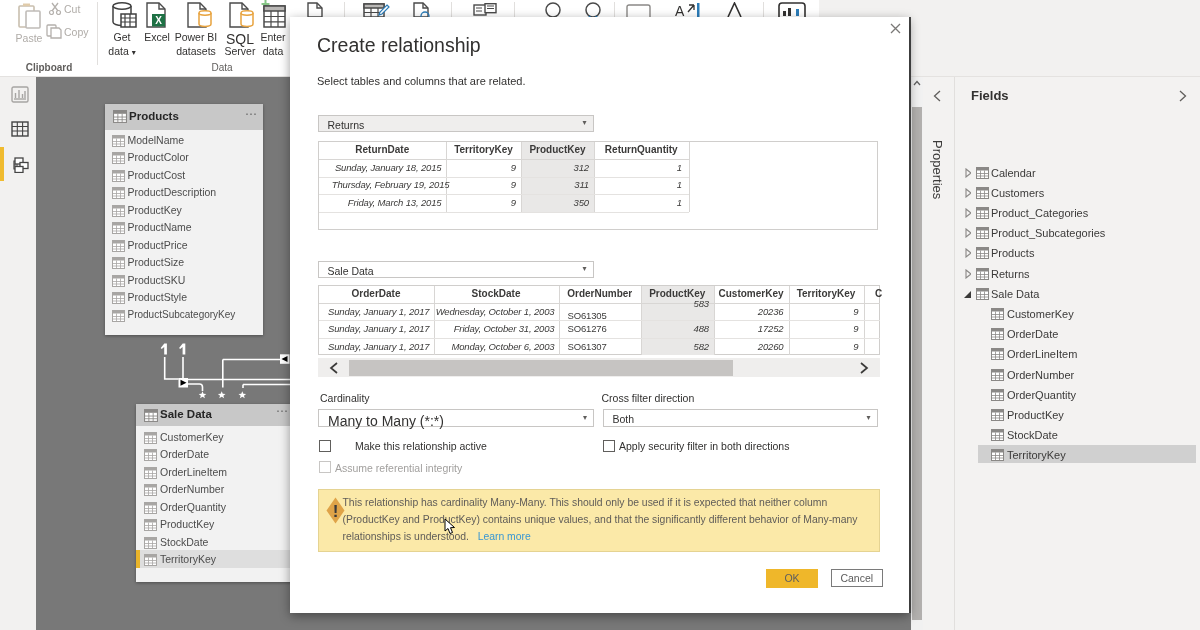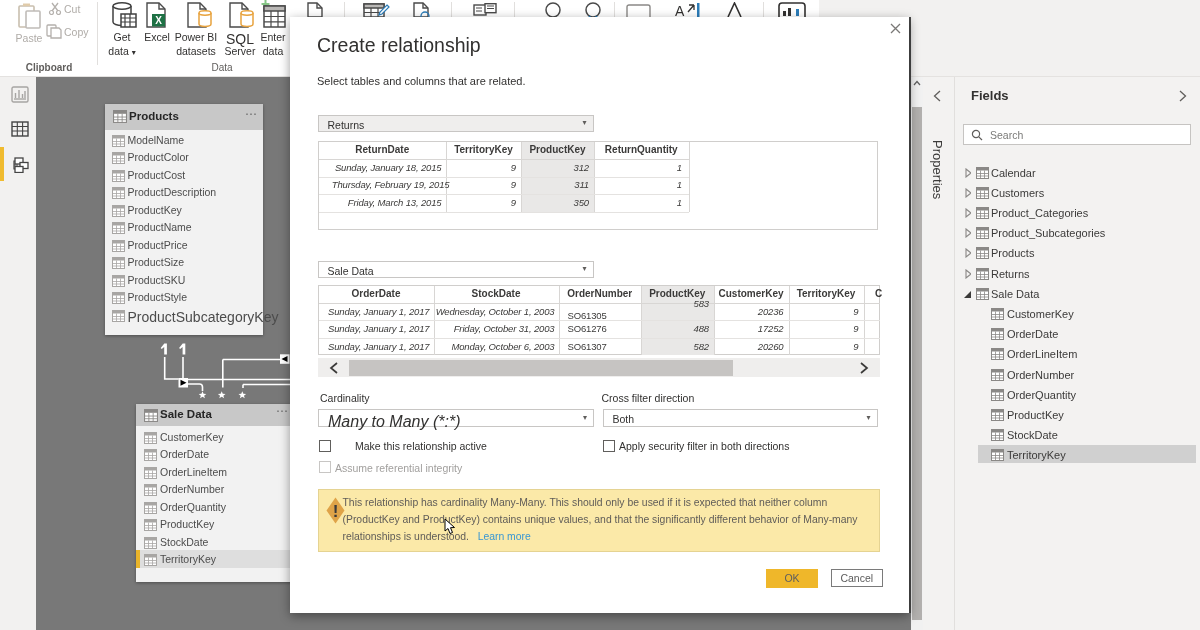--- a/index.html
+++ b/index.html
@@ -350,13 +350,6 @@
   <svg class="abs" style="left:224px;top:13px;" width="8" height="12" viewBox="0 0 8 12">
       <path d="M1 1 L6.5 6 L1 11" fill="none" stroke="#605e5c" stroke-width="1.3"></path>
     </svg>
-  <div class="abs" style="left:8px;top:47px;width:228px;height:21px;background:#fff;border:1px solid #c6c4c2;">
-    <svg class="abs" style="left:7px;top:4px;" width="12" height="12" viewBox="0 0 12 12">
-        <circle cx="5" cy="5" r="3.6" fill="none" stroke="#605e5c" stroke-width="1.2"></circle>
-        <path d="M7.8 7.8 L11 11" stroke="#605e5c" stroke-width="1.2"></path>
-      </svg>
-    <div class="abs" style="left:26px;top:4px;font-size:10.5px;color:#7a7a78;">Search</div>
-  </div>
   <div id="tree">
       <svg class="abs" style="left:10px;top:90.5px;" width="6" height="10" viewBox="0 0 6 10">
         <path d="M1 1 L6 5 L1 9 Z" fill="none" stroke="#8a8886" stroke-width="1.1"></path>

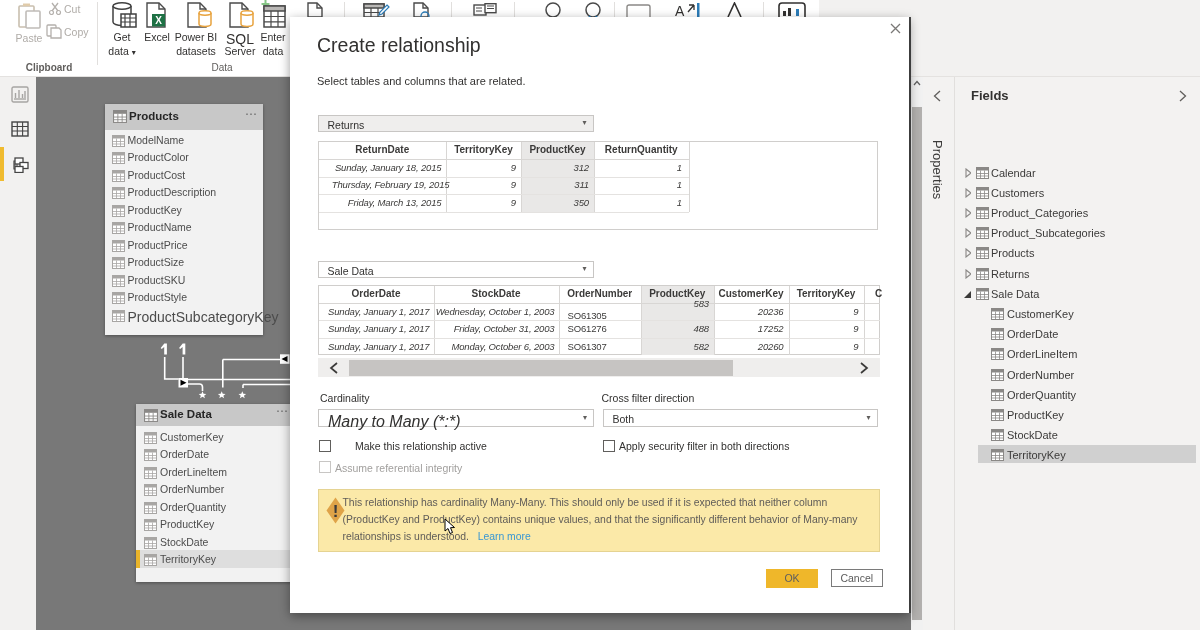--- a/index.html
+++ b/index.html
@@ -264,7 +264,7 @@
         <rect x="0.5" y="0.5" width="12" height="3" fill="#a8a6a4"></rect>
         <path d="M0.5 6.5 h12 M0.5 9 h12 M4.5 3.5 v8 M8.5 3.5 v8" stroke="#a8a6a4" stroke-width="0.8" fill="none"></path>
       </svg>
-      <div class="abs" style="left:22.5px;top:204.5px;font-size:14px;color:#4c4c4c;">ProductSubcategoryKey</div>
+      <div class="abs" style="left:22.5px;top:204.5px;font-size:10px;color:#4c4c4c;">ProductSubcategoryKey</div>
     </div>
     <div class="abs" style="left: 100px; top: 326.5px; width: 158px; height: 178.5px;">
       <div class="abs" style="left:0;top:0;width:158px;height:22px;">

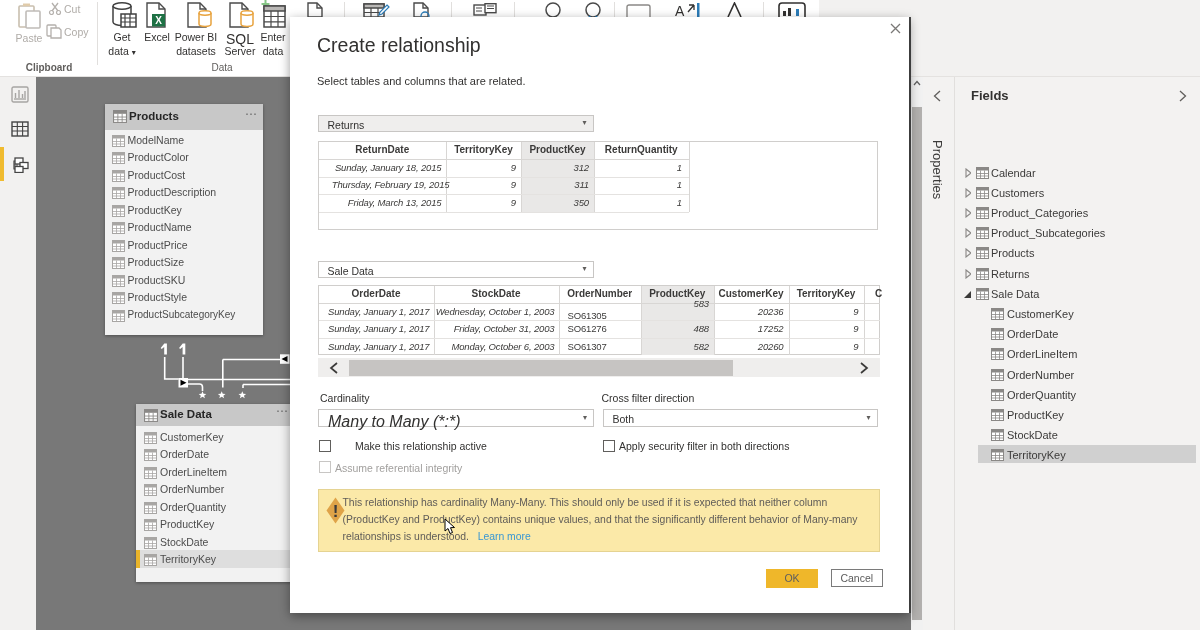--- a/index.html
+++ b/index.html
@@ -566,7 +566,7 @@
   <div class="abs" style="left:30px;top:375px;font-size:10.5px;color:#323130;">Cardinality</div>
   <div class="abs" style="left:311.5px;top:375px;font-size:10.5px;color:#323130;">Cross filter direction</div>
   <div class="abs" style="left:28px;top:392.5px;width:276px;height:17.5px;background:#fff;border:1px solid #c8c6c4;">
-    <div class="abs" style="left:9px;top:3px;font-size:16px;color:#323130;font-style:italic;">Many to Many (*:*)</div>
+    <div class="abs" style="left:9px;top:3px;font-size:14px;color:#323130;">Many to Many (*:*)</div>
     <div class="abs" style="right:6px;top:2.5px;font-size:8px;color:#605e5c;">▾</div>
   </div>
   <div class="abs" style="left:312.5px;top:392.5px;width:275px;height:17.5px;background:#fff;border:1px solid #c8c6c4;">

